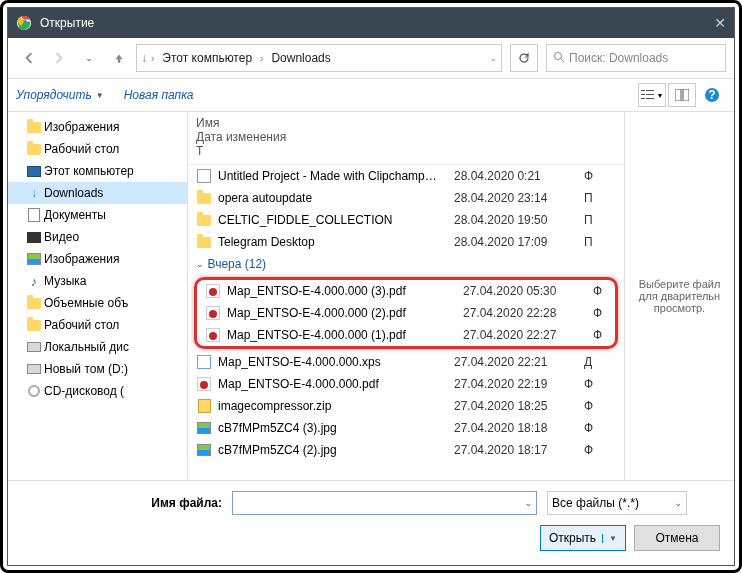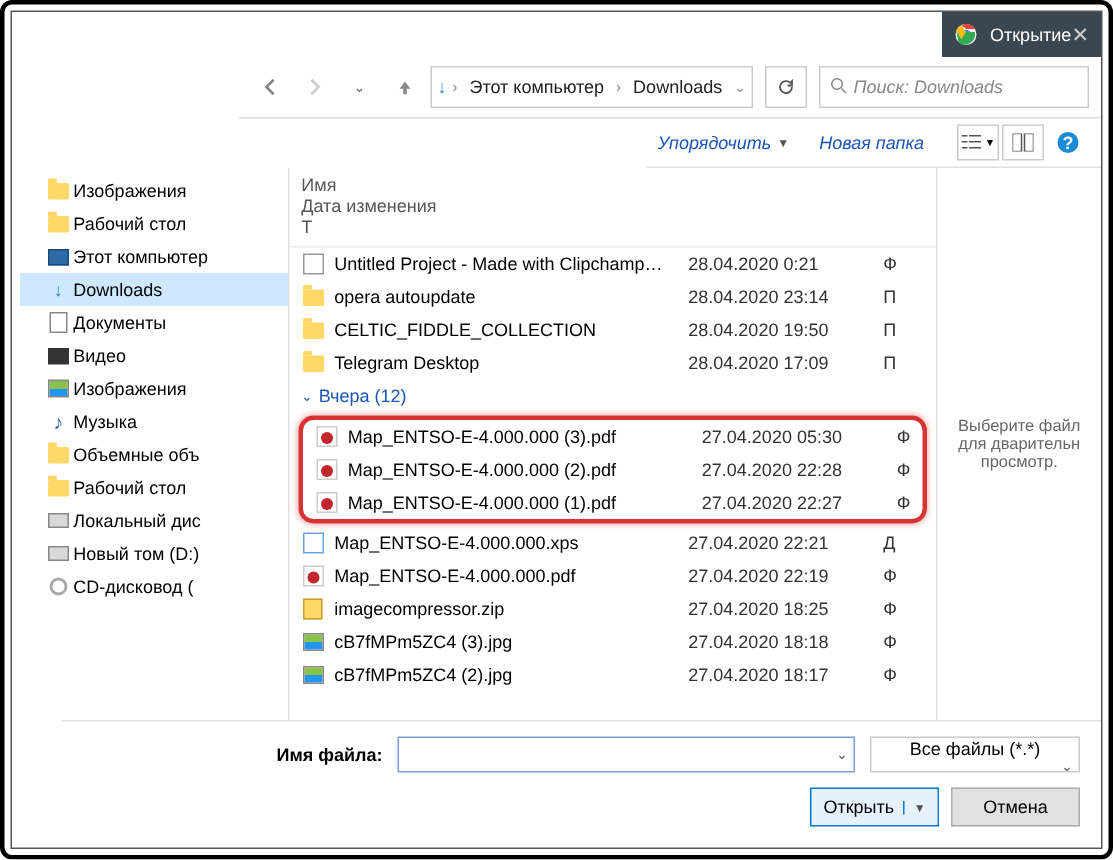--- a/index.html
+++ b/index.html
@@ -5,7 +5,7 @@
 * { box-sizing: border-box; margin: 0; padding: 0; font-family: "Segoe UI", Tahoma, sans-serif; font-size: 12px; }
 body { background: #fff; width: 742px; height: 573px; }
 .outer { border: 3px solid #000; border-radius: 8px; width: 742px; height: 573px; background: #fff; padding: 4px; }
-.dialog { width: 100%; height: 100%; border: 1px solid #555; display: flex; flex-direction: column; align-items: flex-end; }
+.dialog { width: 100%; height: 100%; border: 1px solid #555; display: flex; flex-direction: column; }
 .titlebar { background: #3a4650; color: #fff; height: 30px; display: flex; align-items: center; padding: 0 8px; }
 .titlebar .chrome { width: 16px; height: 16px; margin-right: 8px; }
 .titlebar .spacer { flex: 1; }

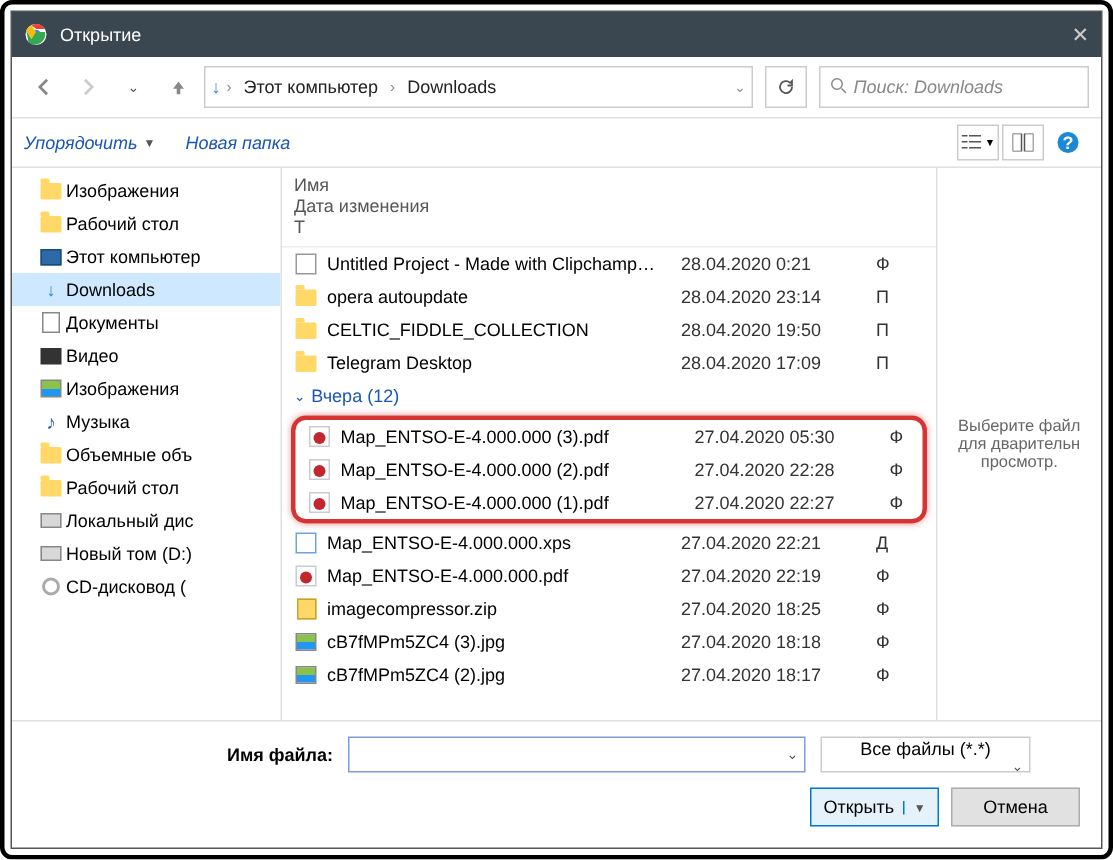--- a/index.html
+++ b/index.html
@@ -17,7 +17,7 @@
 .addrbar .seg { padding: 2px 4px; color:#222; }
 .addrbar .sep { color: #888; font-size:10px; }
 .refresh { width: 28px; height: 28px; border: 1px solid #ccc; display: flex; align-items: center; justify-content: center; margin-left: 4px; }
-.searchbox { width: 180px; height: 28px; border: 1px solid #ccc; display: flex; align-items: center; padding: 0 6px; margin-left: 4px; color: #888; gap:4px;font-style:italic; }
+.searchbox { width: 180px; height: 28px; border: 1px solid #ccc; display: flex; align-items: center; padding: 0 6px; margin-left: 4px; color: #888; gap:4px; }
 .toolrow { display: flex; align-items: center; padding: 4px 8px; border-bottom: 1px solid #e0e0e0; }
 .toolrow .link { color: #1a56b8; margin-right: 20px; display: flex; align-items: center; gap:4px;font-style:italic; }
 .toolrow .spacer { flex: 1; }

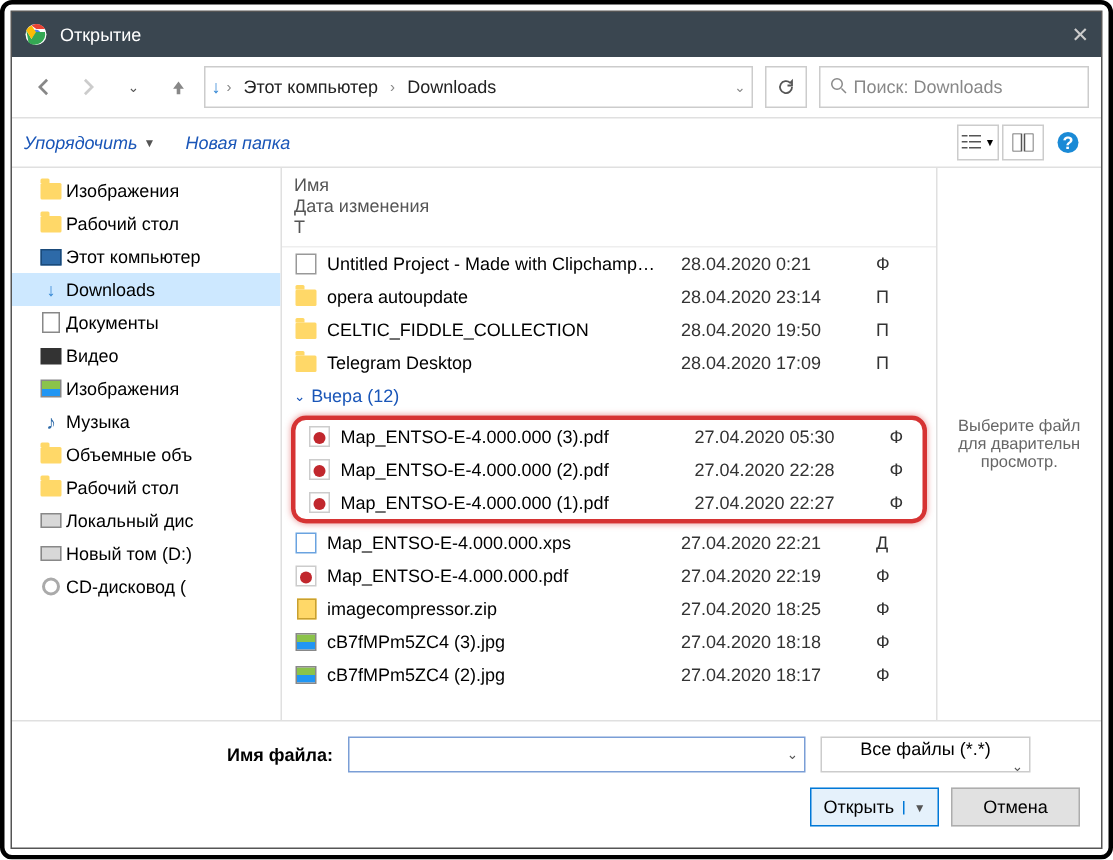--- a/index.html
+++ b/index.html
@@ -46,7 +46,7 @@
 .frow .lbl { width: 210px; text-align: right; padding-right: 10px; font-weight: bold; }
 .frow .combo { border: 1px solid #7a9ed6; height: 24px; display: flex; align-items: center; padding: 0 4px; }
 .frow .filename { width: 305px; margin-right: 10px; }
-.frow .filter { width: 140px; border-color:#ccc;flex-direction:column; }
+.frow .filter { width: 140px; border-color:#ccc; }
 .frow .dd { margin-left: auto; color: #555; font-size:9px; }
 .btnrow { display: flex; justify-content: flex-end; gap: 8px; }
 .btn { min-width: 86px; height: 26px; border: 1px solid #adadad; background: #e1e1e1; display: flex; align-items: center; justify-content: center; cursor: pointer; }

